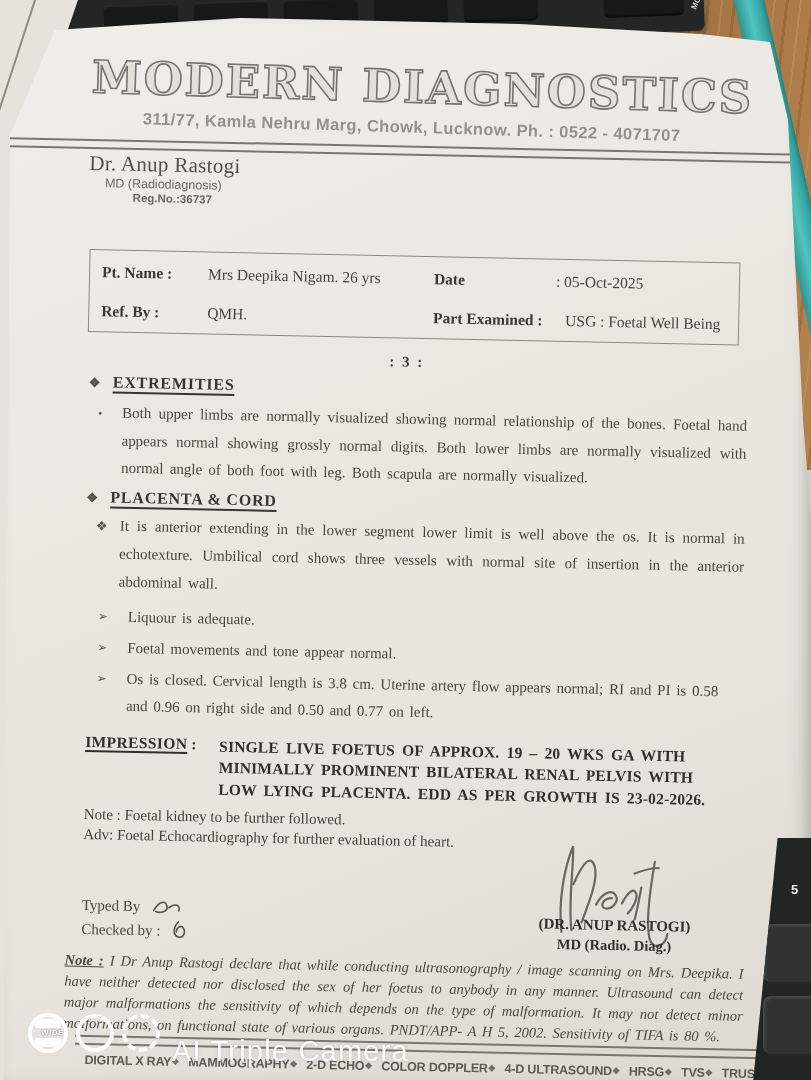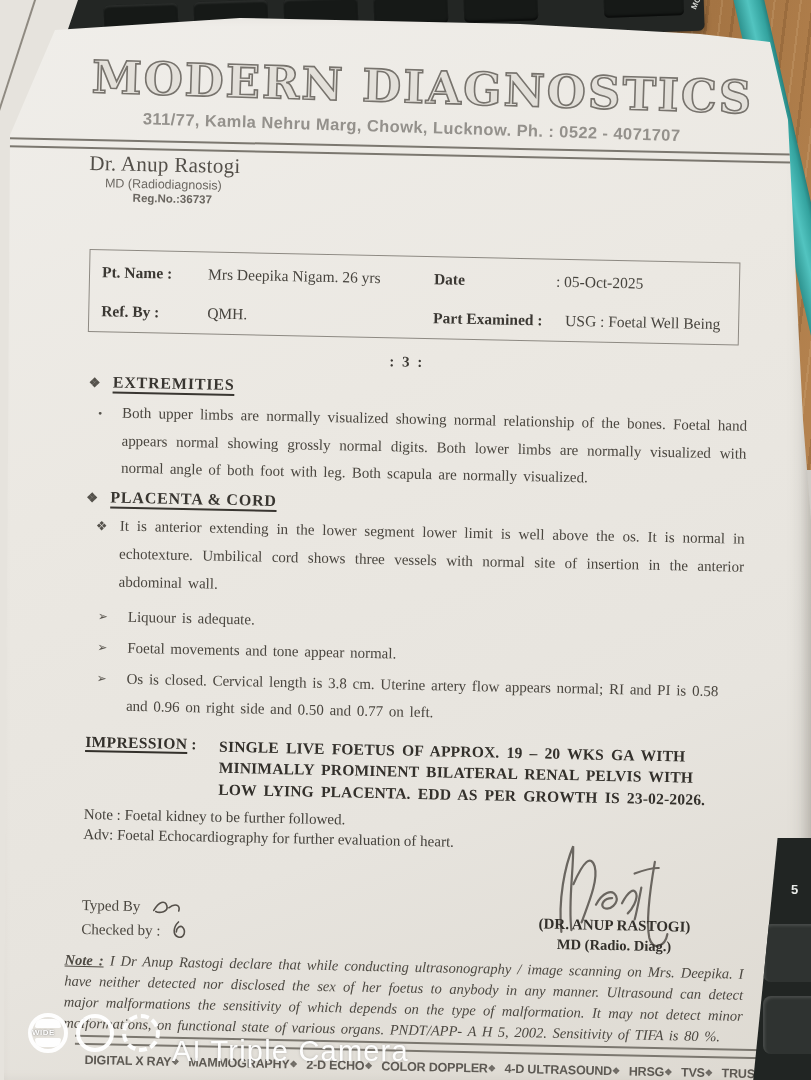--- a/index.html
+++ b/index.html
@@ -117,7 +117,7 @@
     background:rgba(255,255,255,.96);}
   .wm-wide::before{top:2px;border-radius:12px 12px 3px 3px;}
   .wm-wide::after{bottom:2px;border-radius:3px 3px 12px 12px;}
-  .wm-wide-label{position:absolute;left:0;right:0;top:11px;text-align:left;font-size:8px;
+  .wm-wide-label{position:absolute;left:0;right:0;top:11px;text-align:right;font-size:8px;
     font-weight:bold;letter-spacing:.5px;text-shadow:0 0 2px rgba(60,60,60,.7);}
   .wm-c2{left:76px;top:1014px;}
   .wm-c3{left:122px;top:1014px;border-style:dashed;}

